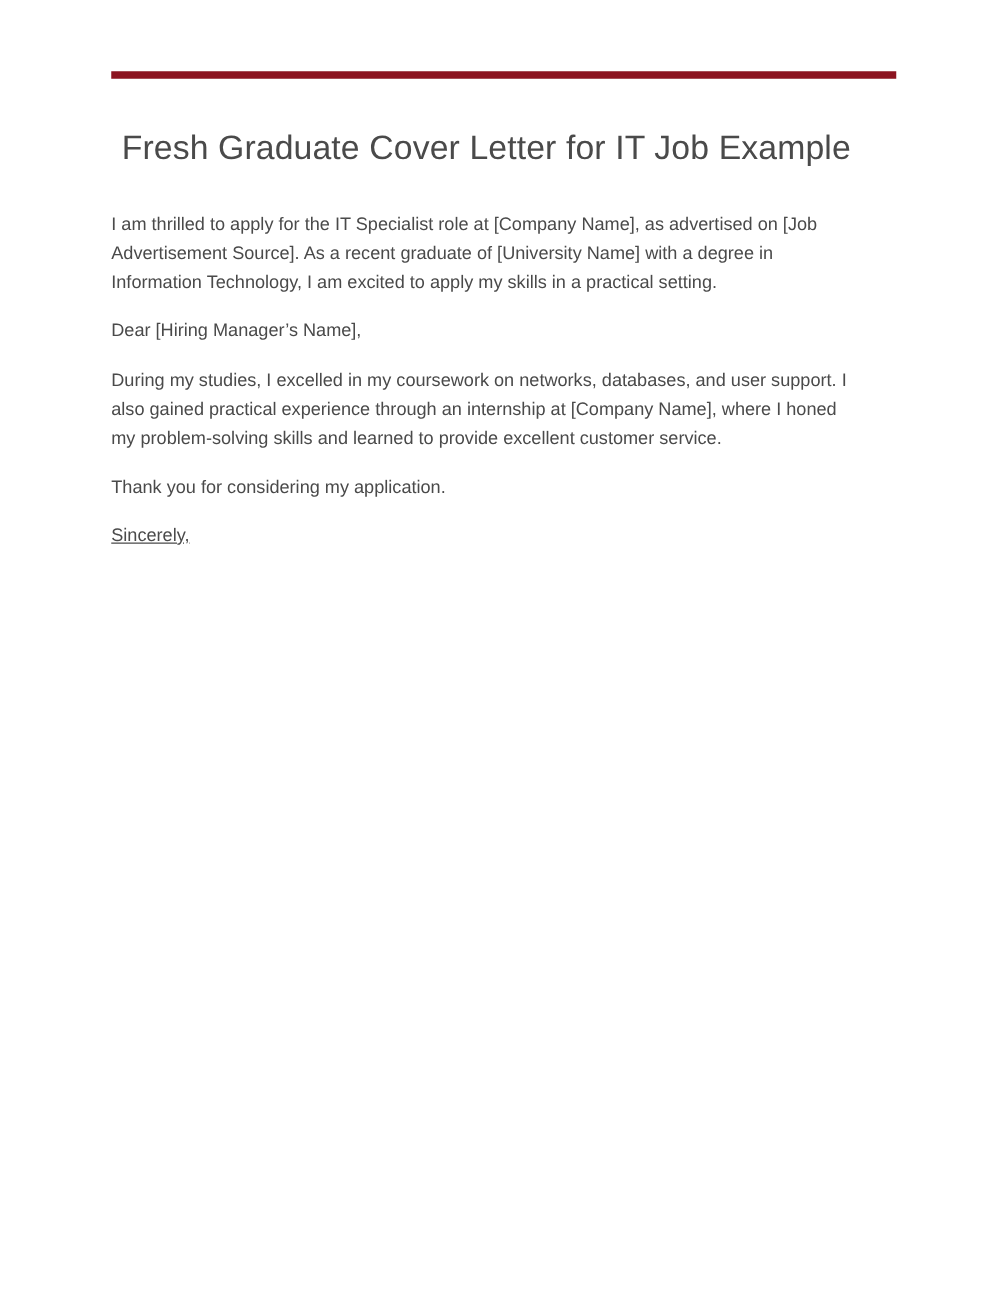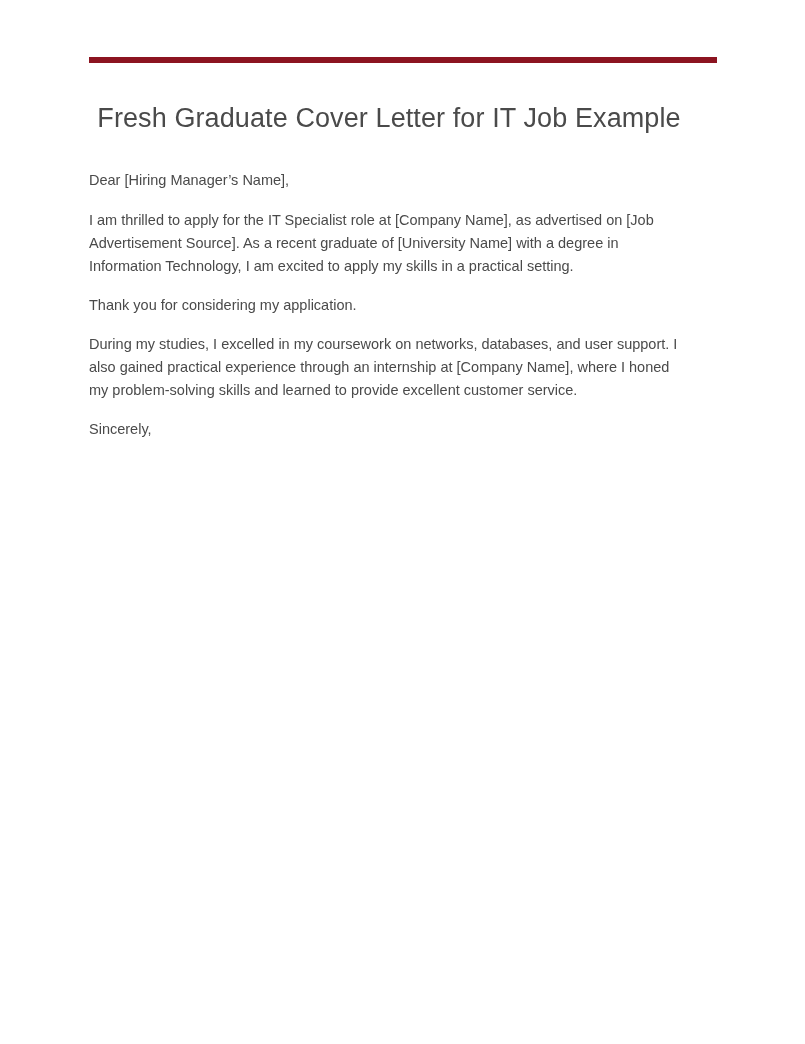--- a/index.html
+++ b/index.html
@@ -73,9 +73,9 @@
 
     <h1 class="doc-title">Fresh Graduate Cover Letter for IT Job Example</h1>
 
+    <p class="para">I am thrilled to apply for the IT Specialist role at [Company Name], as advertised on [Job Advertisement Source]. As a recent graduate of [University Name] with a degree in Information Technology, I am excited to apply my skills in a practical setting.</p>
+
     <p class="para salutation">Dear [Hiring Manager’s Name],</p>
-
-    <p class="para">I am thrilled to apply for the IT Specialist role at [Company Name], as advertised on [Job Advertisement Source]. As a recent graduate of [University Name] with a degree in Information Technology, I am excited to apply my skills in a practical setting.</p>
 
     <p class="para">Thank you for considering my application.</p>
 

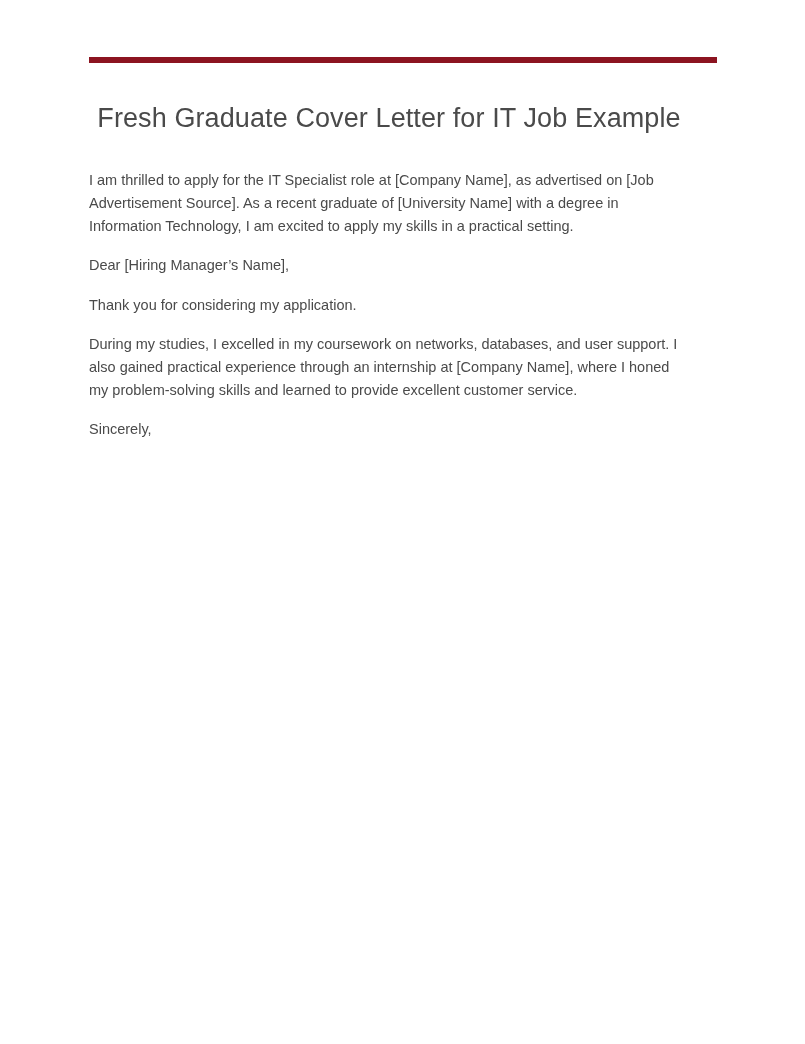--- a/index.html
+++ b/index.html
@@ -77,9 +77,9 @@
 
     <p class="para salutation">Dear [Hiring Manager’s Name],</p>
 
+    <p class="para">During my studies, I excelled in my coursework on networks, databases, and user support. I also gained practical experience through an internship at [Company Name], where I honed my problem-solving skills and learned to provide excellent customer service.</p>
+
     <p class="para">Thank you for considering my application.</p>
-
-    <p class="para">During my studies, I excelled in my coursework on networks, databases, and user support. I also gained practical experience through an internship at [Company Name], where I honed my problem-solving skills and learned to provide excellent customer service.</p>
 
     <div class="closing-block">
       <p class="para closing-line">Sincerely,</p>

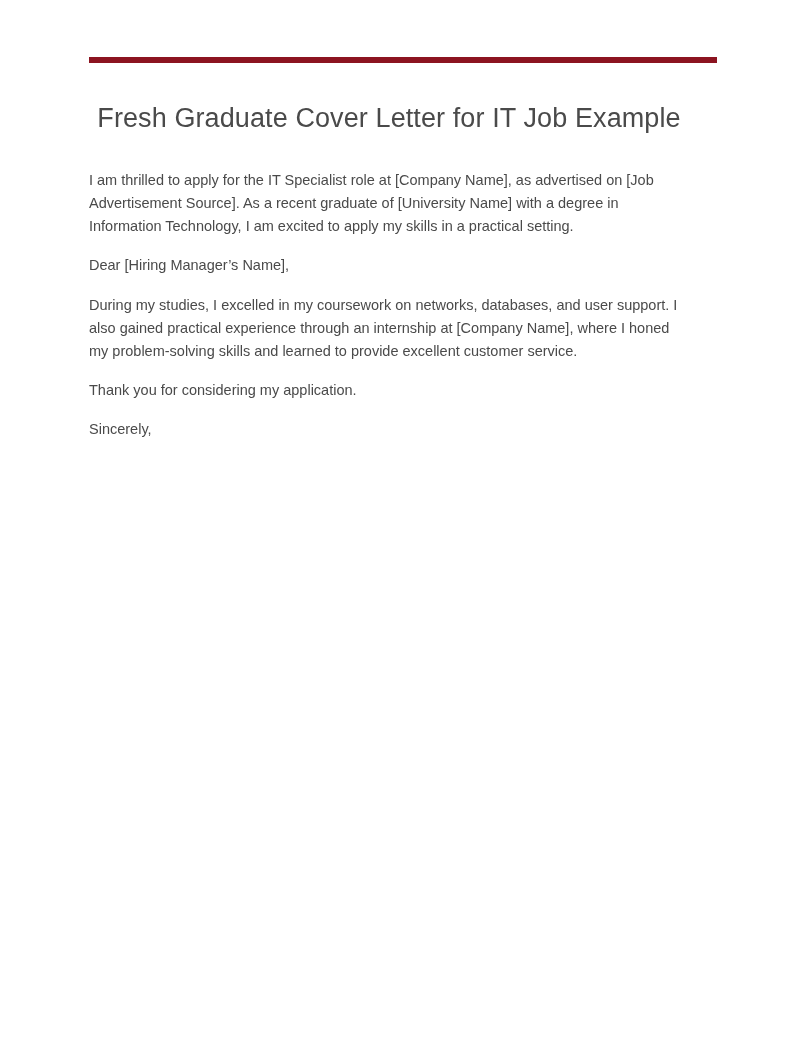--- a/index.html
+++ b/index.html
@@ -57,6 +57,7 @@
   }
   .closing-line {
     margin: 0;
+    text-decoration: underline;
   }
   .closing-block {
     margin-top: 0;

